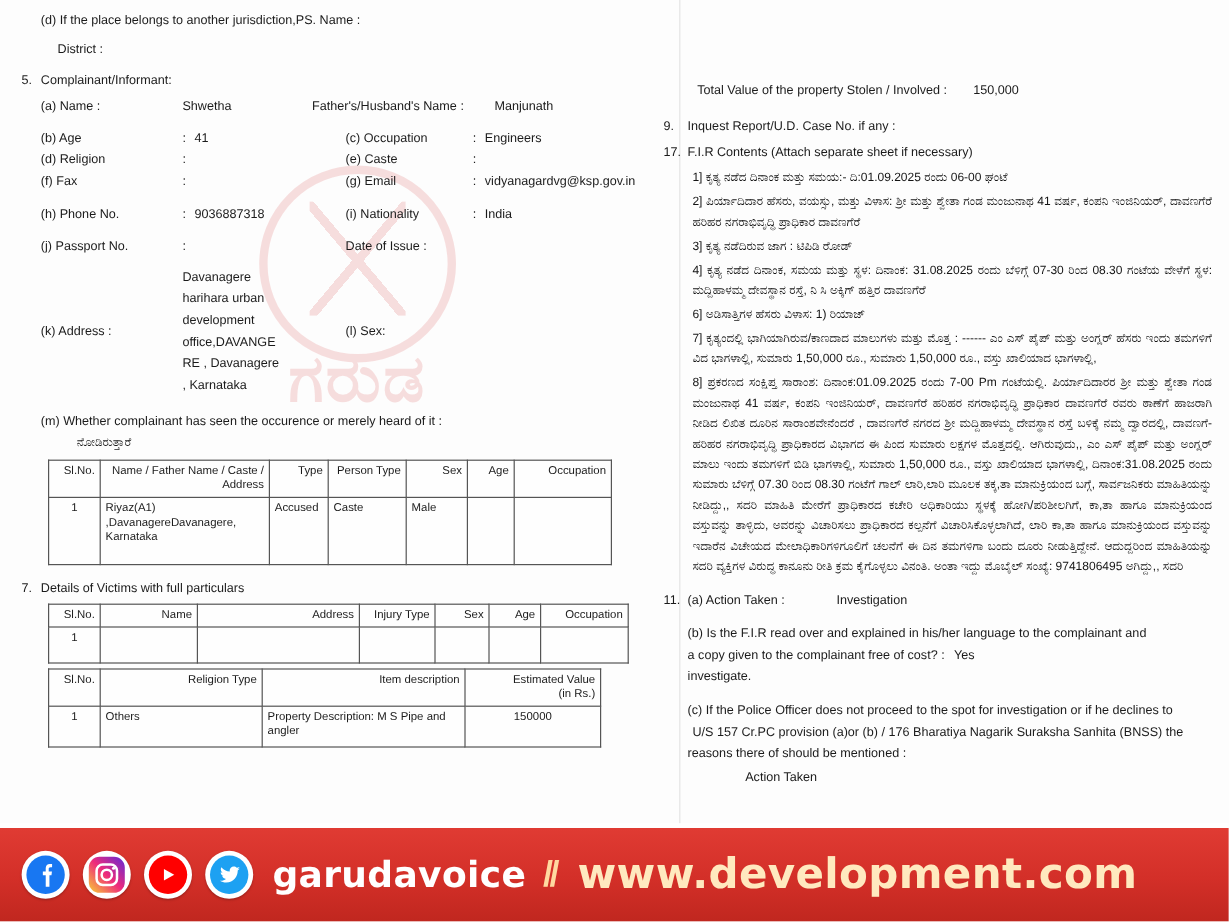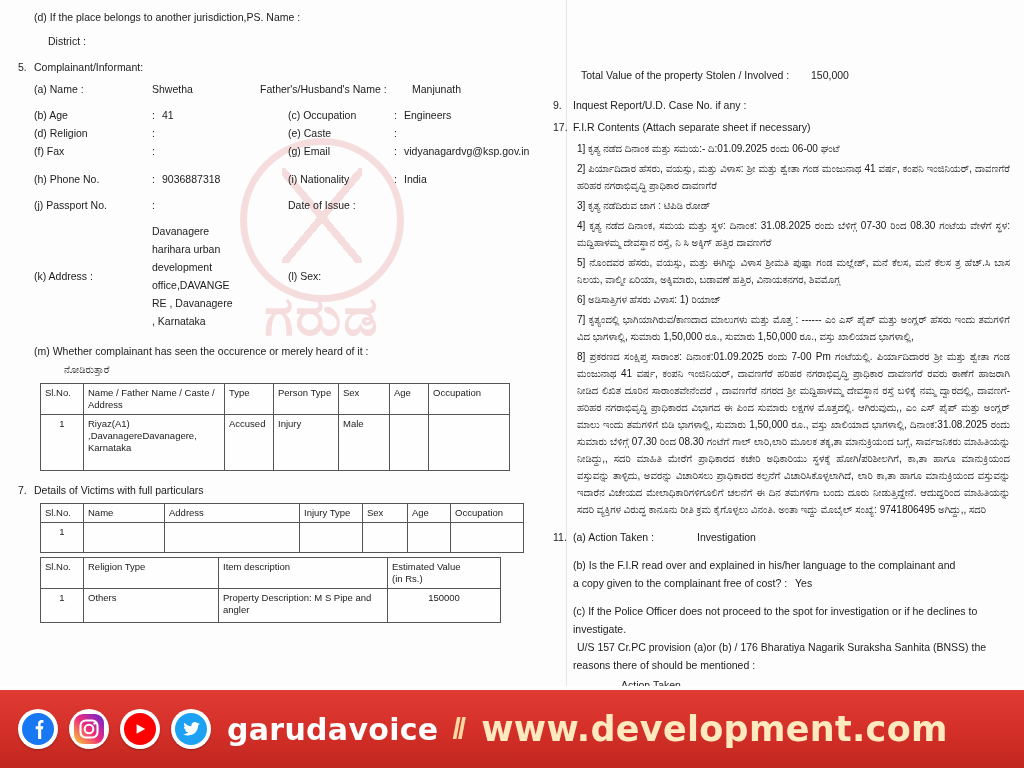--- a/index.html
+++ b/index.html
@@ -316,7 +316,6 @@
       <p>2] ಪಿರ್ಯಾದಿದಾರ ಹೆಸರು, ವಯಸ್ಸು, ಮತ್ತು ವಿಳಾಸ: ಶ್ರೀ ಮತ್ತು ಶ್ವೇತಾ ಗಂಡ ಮಂಜುನಾಥ 41 ವರ್ಷ, ಕಂಪನಿ ಇಂಜಿನಿಯರ್, ದಾವಣಗೆರೆ ಹರಿಹರ ನಗರಾಭಿವೃದ್ಧಿ ಪ್ರಾಧಿಕಾರ ದಾವಣಗೆರೆ</p>
       <p>3] ಕೃತ್ಯ ನಡೆದಿರುವ ಜಾಗ : ಟಿಪಿಡಿ ರೋಡ್</p>
       <p>4] ಕೃತ್ಯ ನಡೆದ ದಿನಾಂಕ, ಸಮಯ ಮತ್ತು ಸ್ಥಳ: ದಿನಾಂಕ: 31.08.2025 ರಂದು ಬೆಳಿಗ್ಗೆ 07-30 ರಿಂದ 08.30 ಗಂಟೆಯ ವೇಳೆಗೆ ಸ್ಥಳ: ಮದ್ದಿಹಾಳಮ್ಮ ದೇವಸ್ಥಾನ ರಸ್ತೆ, ನಿ ಸಿ ಅಕ್ಕಿಗ್ ಹತ್ತಿರ ದಾವಣಗೆರೆ</p>
-      <p>5] ನೊಂದವರ ಹೆಸರು, ವಯಸ್ಸು, ಮತ್ತು ಈಗಿನ್ನು ವಿಳಾಸ ಶ್ರೀಮತಿ ಪುಷ್ಪಾ ಗಂಡ ಮಲ್ಲೇಶ್, ಮನೆ ಕೆಲಸ, ಮನೆ ಕೆಲಸ ತ್ರ ಹೆಚ್.ಸಿ ಬಾಸ ನಿಲಯ, ವಾಲ್ಮೀ ಏರಿಯಾ, ಅಕ್ಕಿಮಾರು, ಬಡಾವಣೆ ಹತ್ತಿರ, ವಿನಾಯಕನಗರ, ಶಿವಮೊಗ್ಗ</p>
       <p>6] ಅಡಿಸಾತ್ತಿಗಳ ಹೆಸರು ವಿಳಾಸ: 1) ರಿಯಾಜ್</p>
       <p>7] ಕೃತ್ಯಂದಲ್ಲಿ ಭಾಗಿಯಾಗಿರುವ/ಕಾಣದಾದ ಮಾಲುಗಳು ಮತ್ತು ಮೊತ್ತ : ------ ಎಂ ಎಸ್ ಪೈಪ್ ಮತ್ತು ಅಂಗ್ಲರ್ ಹೆಸರು ಇಂದು ತಮಗಳಿಗೆ ವಿದ ಭಾಗಳಾಲ್ಲಿ, ಸುಮಾರು 1,50,000 ರೂ., ಸುಮಾರು 1,50,000 ರೂ., ವಸ್ತು ಖಾಲಿಯಾದ ಭಾಗಳಾಲ್ಲಿ,</p>
       <p>8] ಪ್ರಕರಣದ ಸಂಕ್ಷಿಪ್ತ ಸಾರಾಂಶ: ದಿನಾಂಕ:01.09.2025 ರಂದು 7-00 Pm ಗಂಟೆಯಲ್ಲಿ. ಪಿರ್ಯಾದಿದಾರರ ಶ್ರೀ ಮತ್ತು ಶ್ವೇತಾ ಗಂಡ ಮಂಜುನಾಥ 41 ವರ್ಷ, ಕಂಪನಿ ಇಂಜಿನಿಯರ್, ದಾವಣಗೆರೆ ಹರಿಹರ ನಗರಾಭಿವೃದ್ಧಿ ಪ್ರಾಧಿಕಾರ ದಾವಣಗೆರೆ ರವರು ಠಾಣೆಗೆ ಹಾಜರಾಗಿ ನೀಡಿದ ಲಿಖಿತ ದೂರಿನ ಸಾರಾಂಶವೇನೆಂದರೆ , ದಾವಣಗೆರೆ ನಗರದ ಶ್ರೀ ಮದ್ದಿಹಾಳಮ್ಮ ದೇವಸ್ಥಾನ ರಸ್ತೆ ಬಳಿಕ್ಕೆ ನಮ್ಮ ದ್ವಾರದಲ್ಲಿ, ದಾವಣಗೆ-ಹರಿಹರ ನಗರಾಭಿವೃದ್ಧಿ ಪ್ರಾಧಿಕಾರದ ವಿಭಾಗದ ಈ ಪಿಂದ ಸುಮಾರು ಲಕ್ಷಗಳ ಮೊತ್ತದಲ್ಲಿ. ಆಗಿರುವುದು,, ಎಂ ಎಸ್ ಪೈಪ್ ಮತ್ತು ಅಂಗ್ಲರ್ ಮಾಲು ಇಂದು ತಮಗಳಿಗೆ ಬಿಡಿ ಭಾಗಳಾಲ್ಲಿ, ಸುಮಾರು 1,50,000 ರೂ., ವಸ್ತು ಖಾಲಿಯಾದ ಭಾಗಳಾಲ್ಲಿ, ದಿನಾಂಕ:31.08.2025 ರಂದು ಸುಮಾರು ಬೆಳಿಗ್ಗೆ 07.30 ರಿಂದ 08.30 ಗಂಟೆಗೆ ಗಾಲ್ ಲಾರಿ,ಲಾರಿ ಮೂಲಕ ತಕ್ಕ,ತಾ ಮಾನುಕ್ರಿಯಂದ ಬಗ್ಗೆ, ಸಾರ್ವಜನಿಕರು ಮಾಹಿತಿಯನ್ನು ನೀಡಿದ್ದು,, ಸದರಿ ಮಾಹಿತಿ ಮೇರೆಗೆ ಪ್ರಾಧಿಕಾರದ ಕಚೇರಿ ಅಧಿಕಾರಿಯು ಸ್ಥಳಕ್ಕೆ ಹೋಗಿ/ಪರಿಶೀಲಗಿಗೆ, ಕಾ,ತಾ ಹಾಗೂ ಮಾನುಕ್ರಿಯಂದ ವಸ್ತುವನ್ನು ತಾಳ್ಳಿದು, ಅವರನ್ನು ವಿಚಾರಿಸಲು ಪ್ರಾಧಿಕಾರದ ಕಲ್ಪನೆಗೆ ವಿಚಾರಿಸಿಕೊಳ್ಳಲಾಗಿದೆ, ಲಾರಿ ಕಾ,ತಾ ಹಾಗೂ ಮಾನುಕ್ರಿಯಂದ ವಸ್ತುವನ್ನು ಇದಾರೆನ ವಿಚೇಯದ ಮೇಲಾಧಿಕಾರಿಗಳಿಗೂಲಿಗೆ ಚಲನೆಗೆ ಈ ದಿನ ತಮಗಳಿಗಾ ಬಂದು ದೂರು ನೀಡುತ್ತಿದ್ದೇನೆ. ಆದುದ್ದರಿಂದ ಮಾಹಿತಿಯನ್ನು ಸದರಿ ವ್ಯಕ್ತಿಗಳ ವಿರುದ್ಧ ಕಾನೂನು ರೀತಿ ಕ್ರಮ ಕೈಗೊಳ್ಳಲು ವಿನಂತಿ. ಅಂತಾ ಇದ್ದು ಮೊಬೈಲ್ ಸಂಖ್ಯೆ: 9741806495 ಅಗಿದ್ದು,, ಸದರಿ</p>

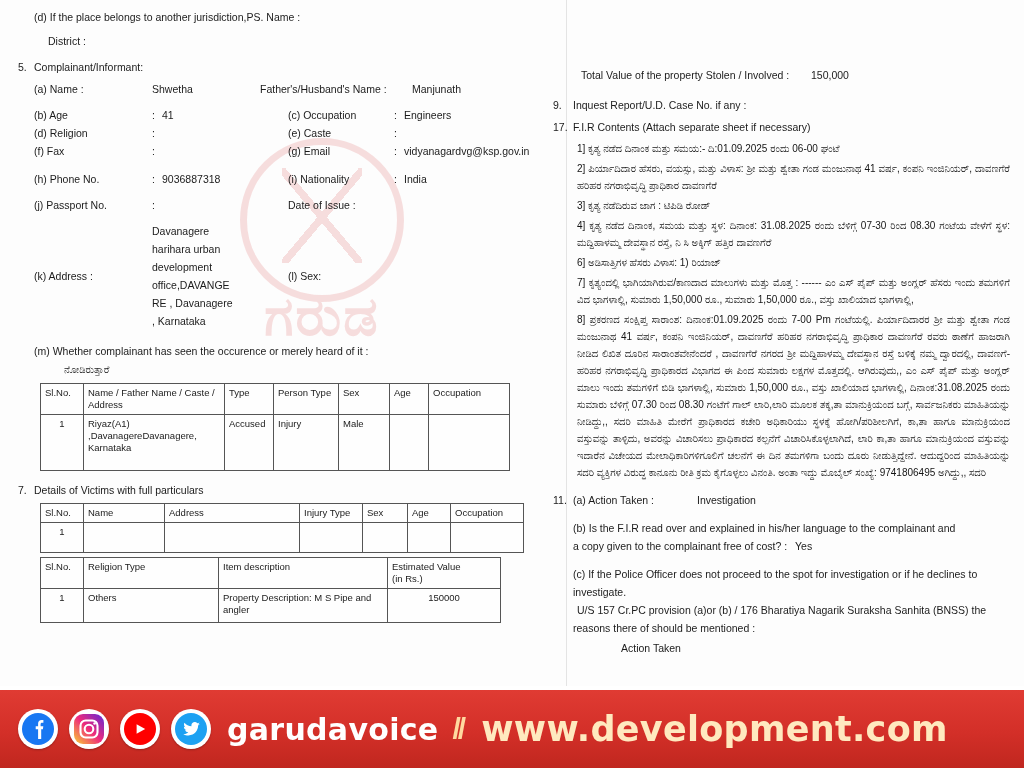--- a/index.html
+++ b/index.html
@@ -18,7 +18,7 @@
   
   .watermark{
     position:absolute;
-    left:162px;top:120px;
+    left:138px;top:120px;
     width:320px;height:260px;
     opacity:.16;
     pointer-events:none;

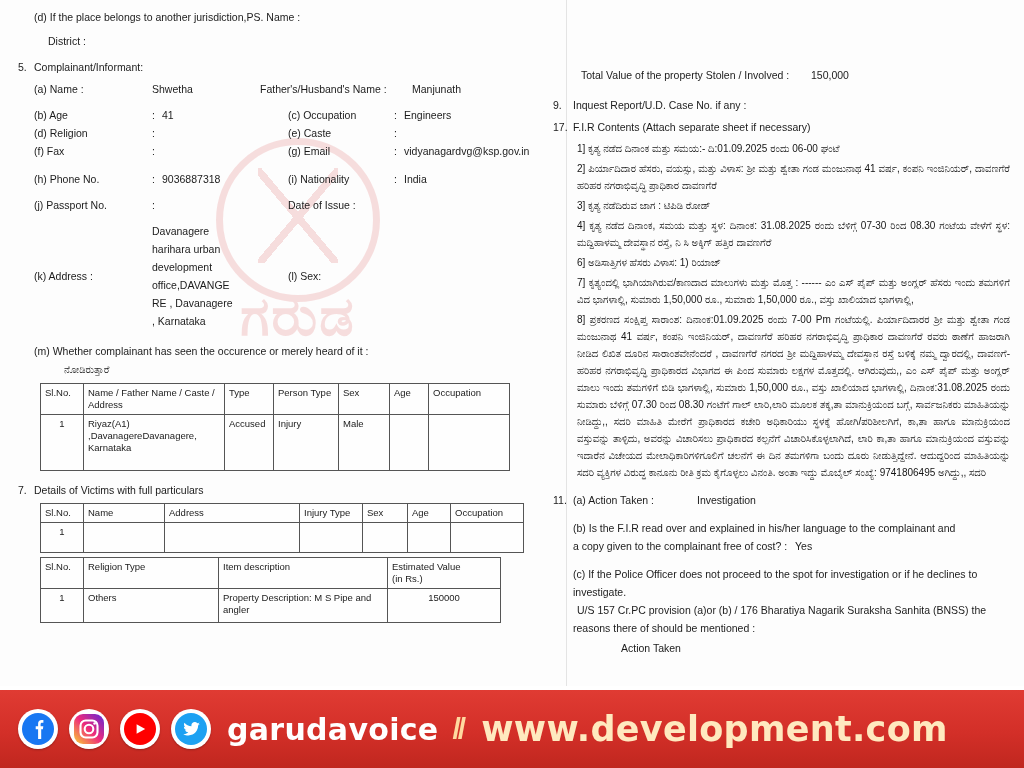--- a/index.html
+++ b/index.html
@@ -87,7 +87,7 @@
     font-weight:normal;
     line-height:12px;
   }
-  table.doc th{text-align:left;font-size:9.5px;}
+  table.doc th{text-align:right;font-size:9.5px;}
   .t-center{text-align:center;}
   .kn{font-size:10px;line-height:16.5px;}
   .right-kn{

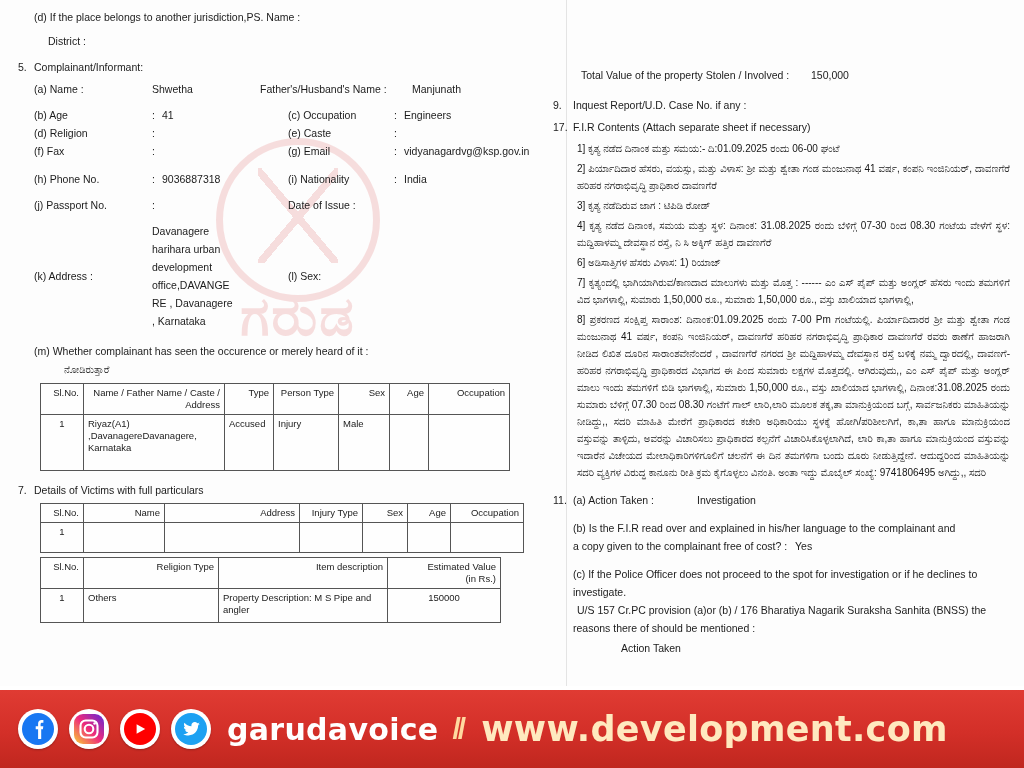--- a/index.html
+++ b/index.html
@@ -234,7 +234,7 @@
           <td class="t-center">1</td>
           <td>Riyaz(A1) ,DavanagereDavanagere, Karnataka</td>
           <td>Accused</td>
-          <td>Injury</td>
+          <td>Caste</td>
           <td>Male</td>
           <td></td>
           <td></td>

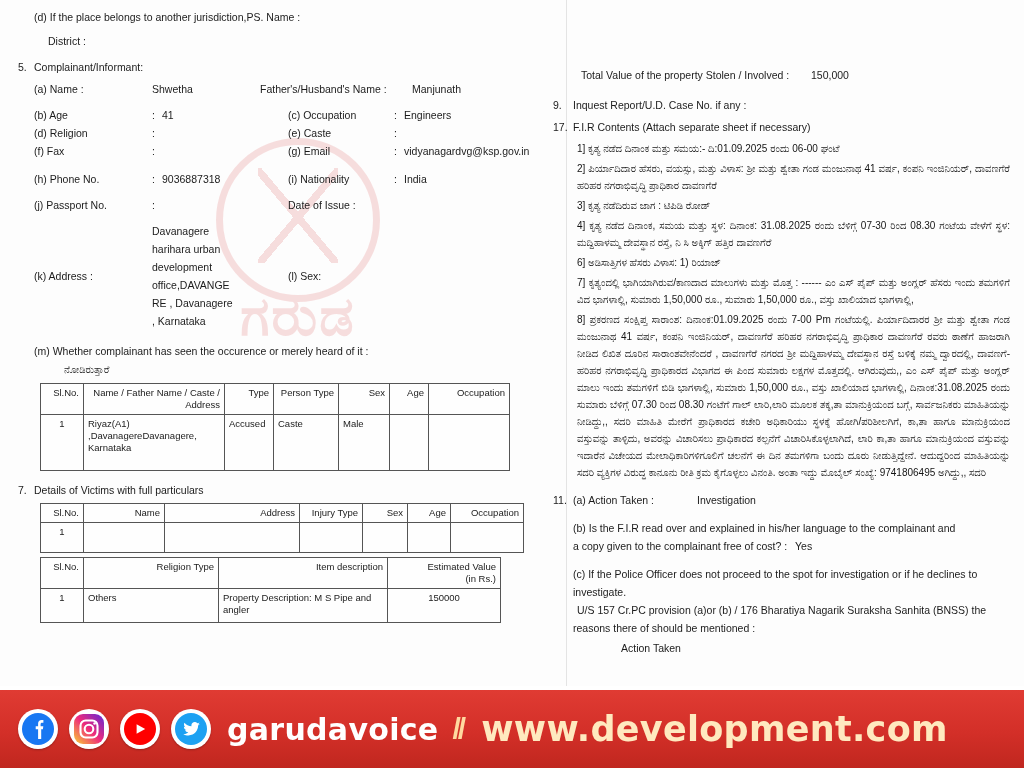--- a/index.html
+++ b/index.html
@@ -333,8 +333,8 @@
       <span class="f-v">Yes</span>
     </div>
 
+    <div class="ln" style="padding-left:20px">investigate.</div>
     <div class="ln" style="margin-top:10px;padding-left:20px">(c) If the Police Officer does not proceed to the spot for investigation or if he declines to</div>
-    <div class="ln" style="padding-left:20px">investigate.</div>
     <div class="ln" style="padding-left:24px">U/S 157 Cr.PC provision (a)or (b) / 176 Bharatiya Nagarik Suraksha Sanhita (BNSS) the</div>
     <div class="ln" style="padding-left:20px">reasons there of should be mentioned :</div>
     <div class="ln" style="padding-left:68px;margin-top:2px">Action Taken</div>

